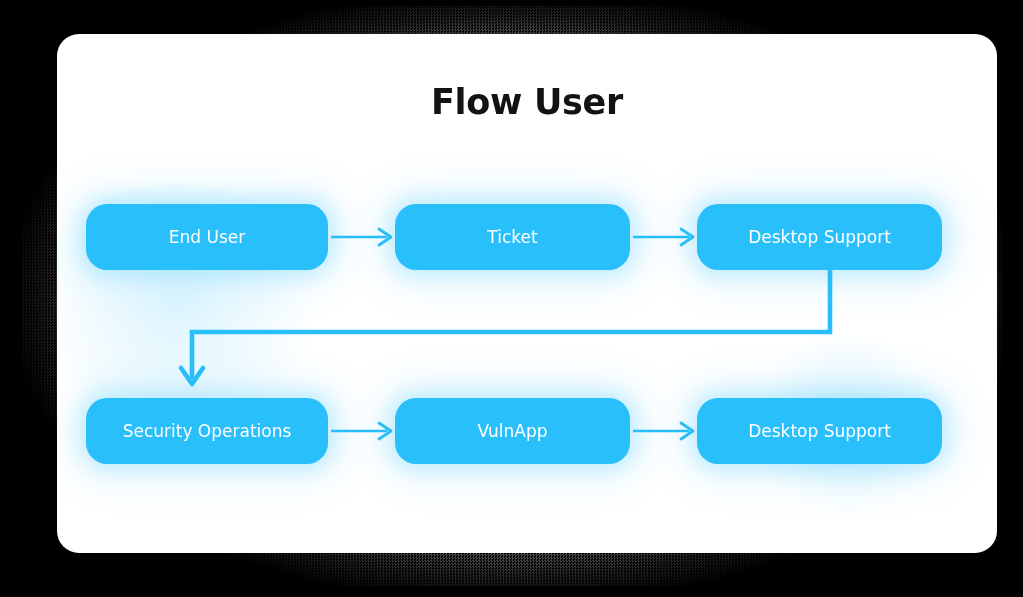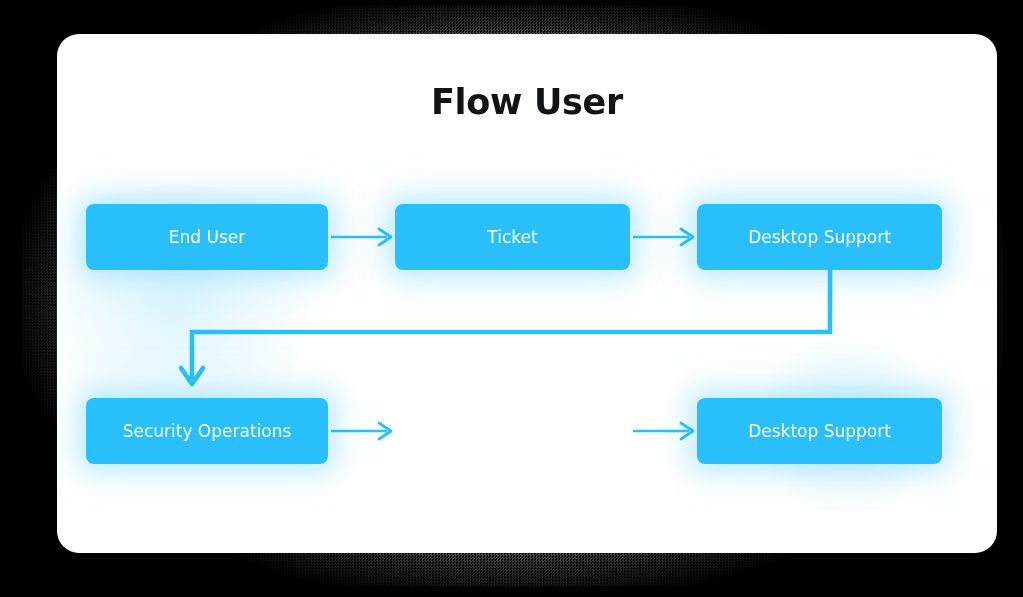--- a/index.html
+++ b/index.html
@@ -74,7 +74,7 @@
   .flow-node {
     position: absolute;
     height: 66px;
-    border-radius: 8px;
+    border-radius: 21px;
     background: #29bffa;
     color: #ffffff;
     display: flex;

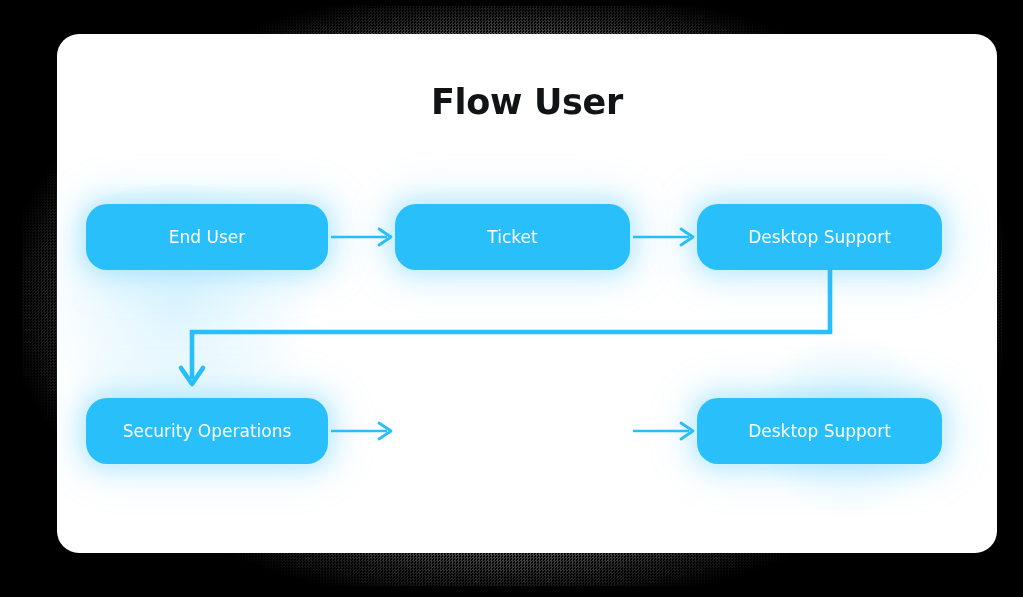--- a/index.html
+++ b/index.html
@@ -149,6 +149,7 @@
 
     <div class="flow-node" style="left:29px; top:364px; width:242px;">Security Operations</div>
 
+    <div class="flow-node" style="left:338px; top:364px; width:235px;">VulnApp</div>
 
     <div class="flow-node" style="left:640px; top:364px; width:245px;">Desktop Support</div>
 

